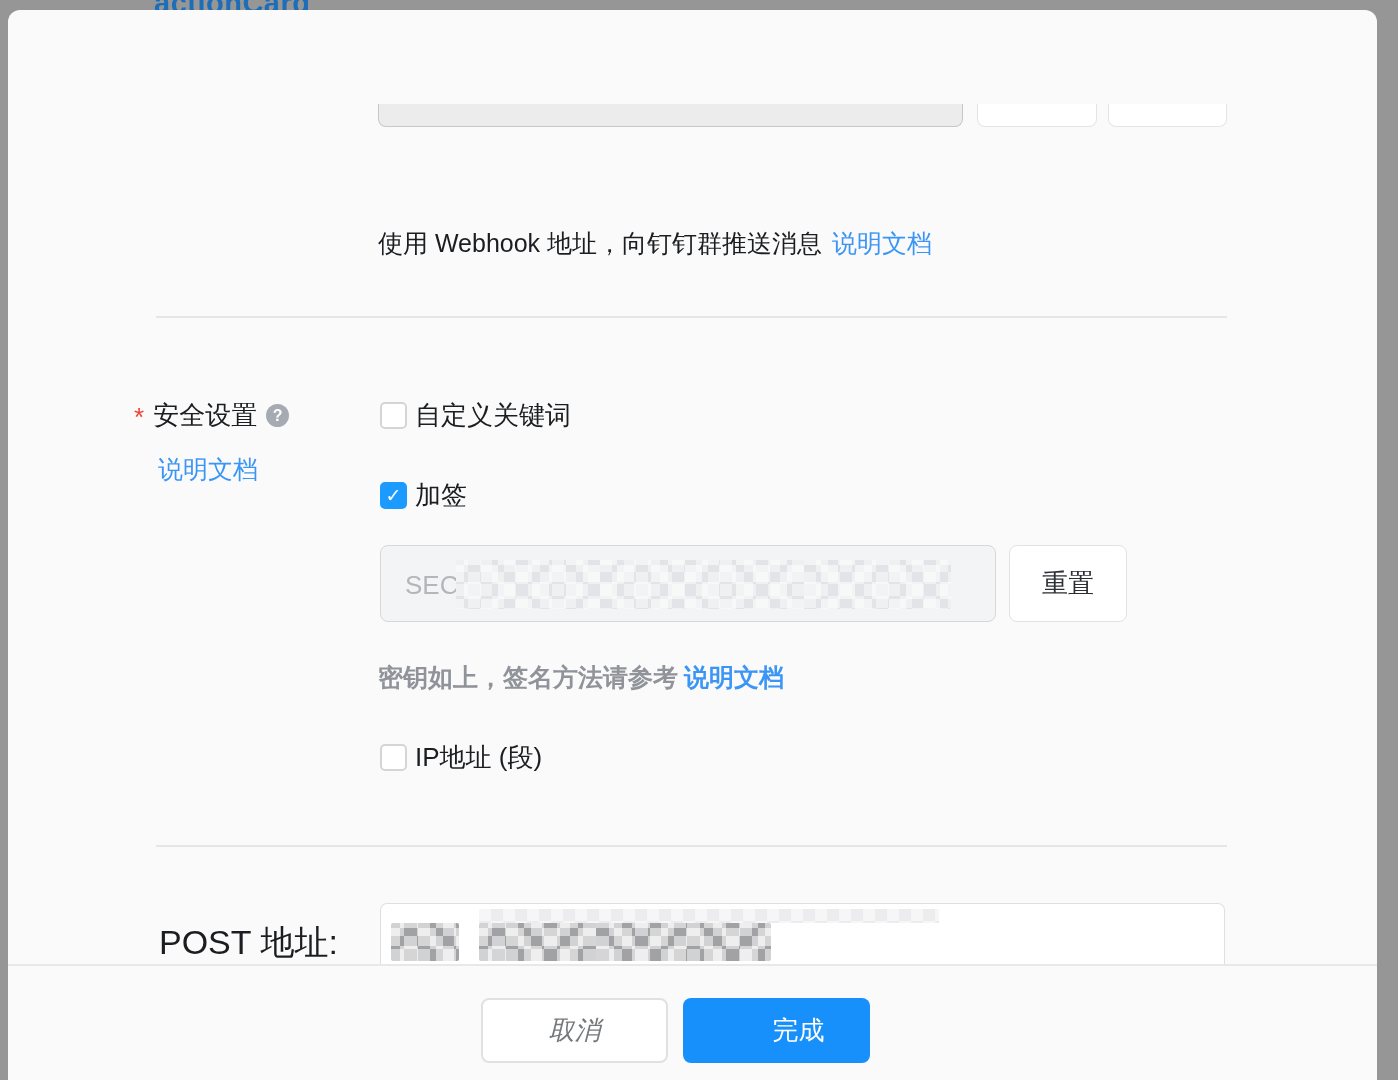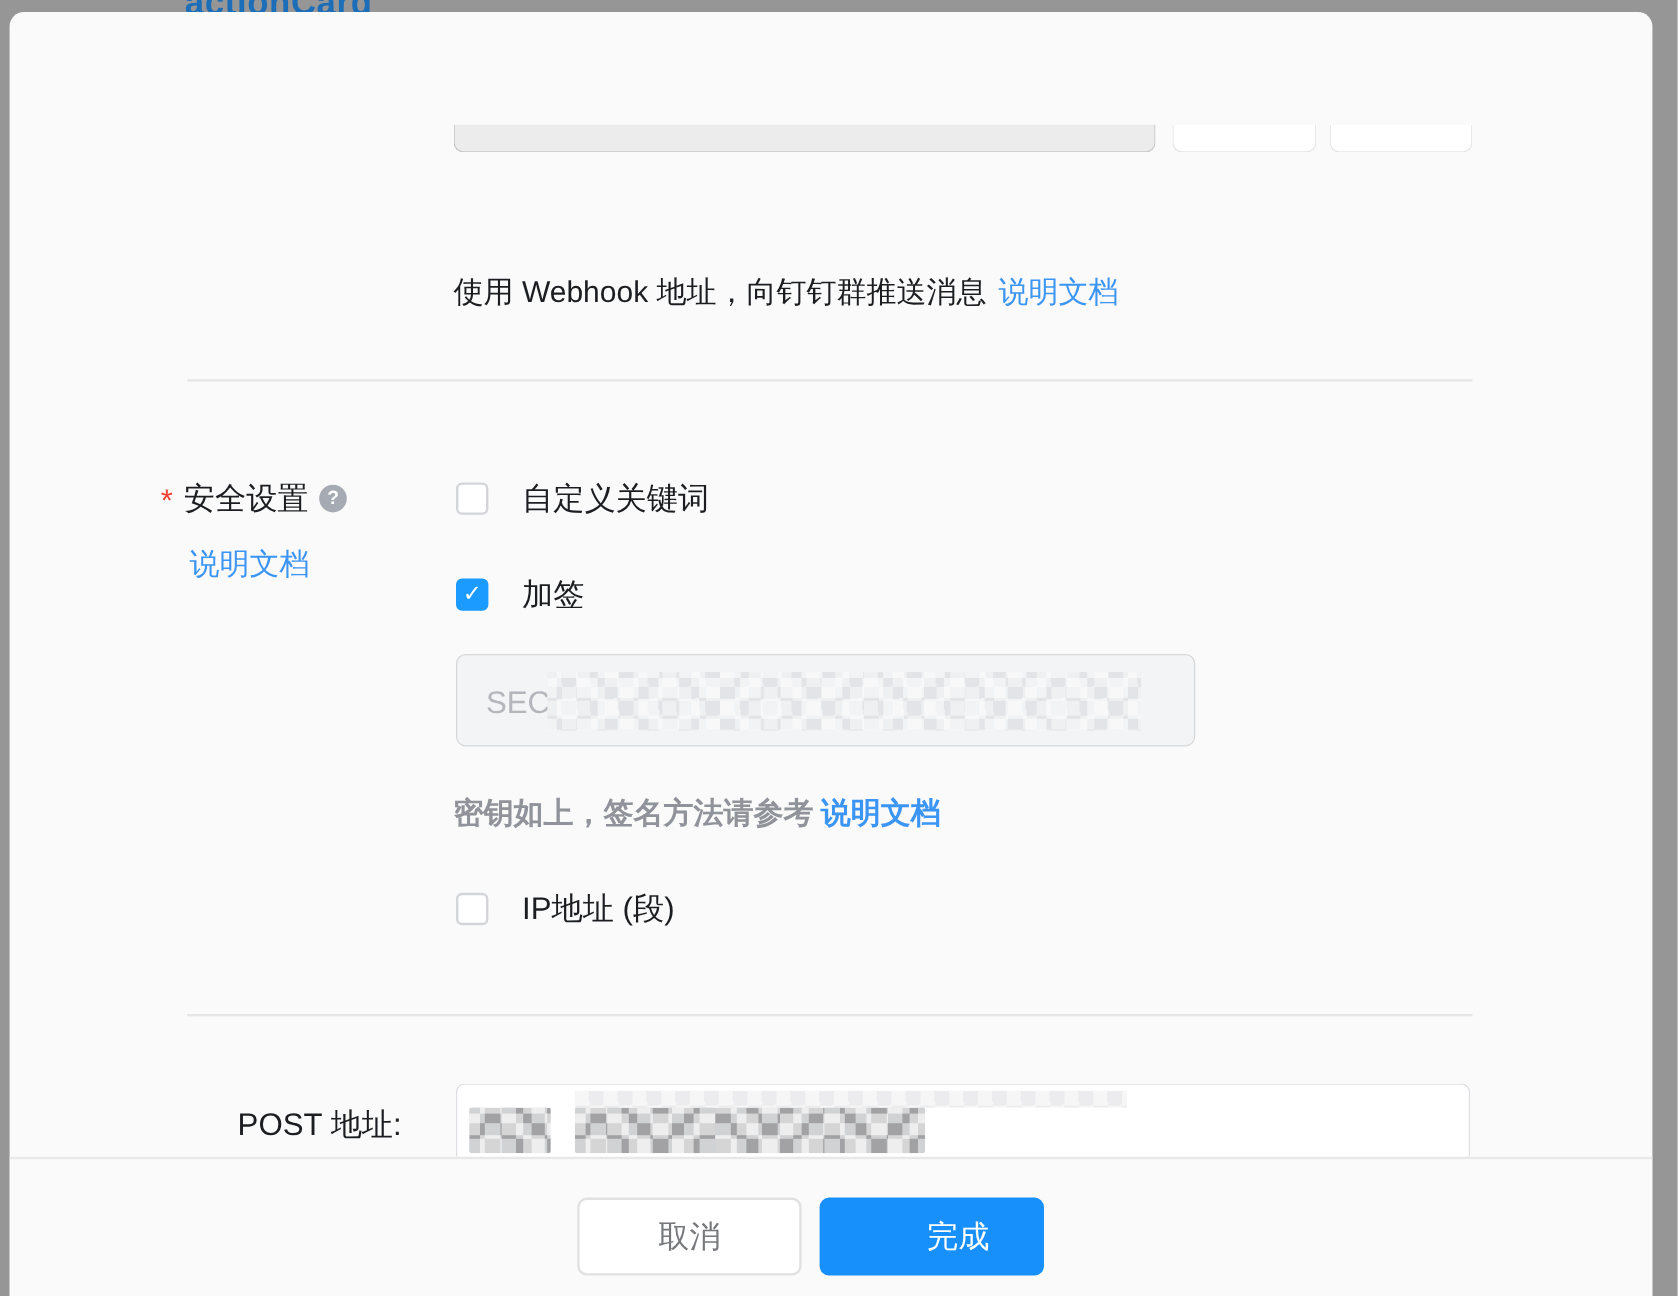--- a/index.html
+++ b/index.html
@@ -63,7 +63,7 @@
     font-size:16px;font-weight:700;display:flex;align-items:center;justify-content:center;cursor:pointer;
   }
   .sec-doc-link{position:absolute;left:150px;top:443px;font-size:25px;}
-  .opt-row{position:absolute;left:372px;display:flex;align-items:center;gap:28px;cursor:pointer;}
+  .opt-row{position:absolute;left:372px;display:flex;align-items:center;gap:8px;cursor:pointer;}
   .opt-row.r1{top:388px;}
   .opt-row.r2{top:468px;}
   .opt-row.r3{top:730px;}

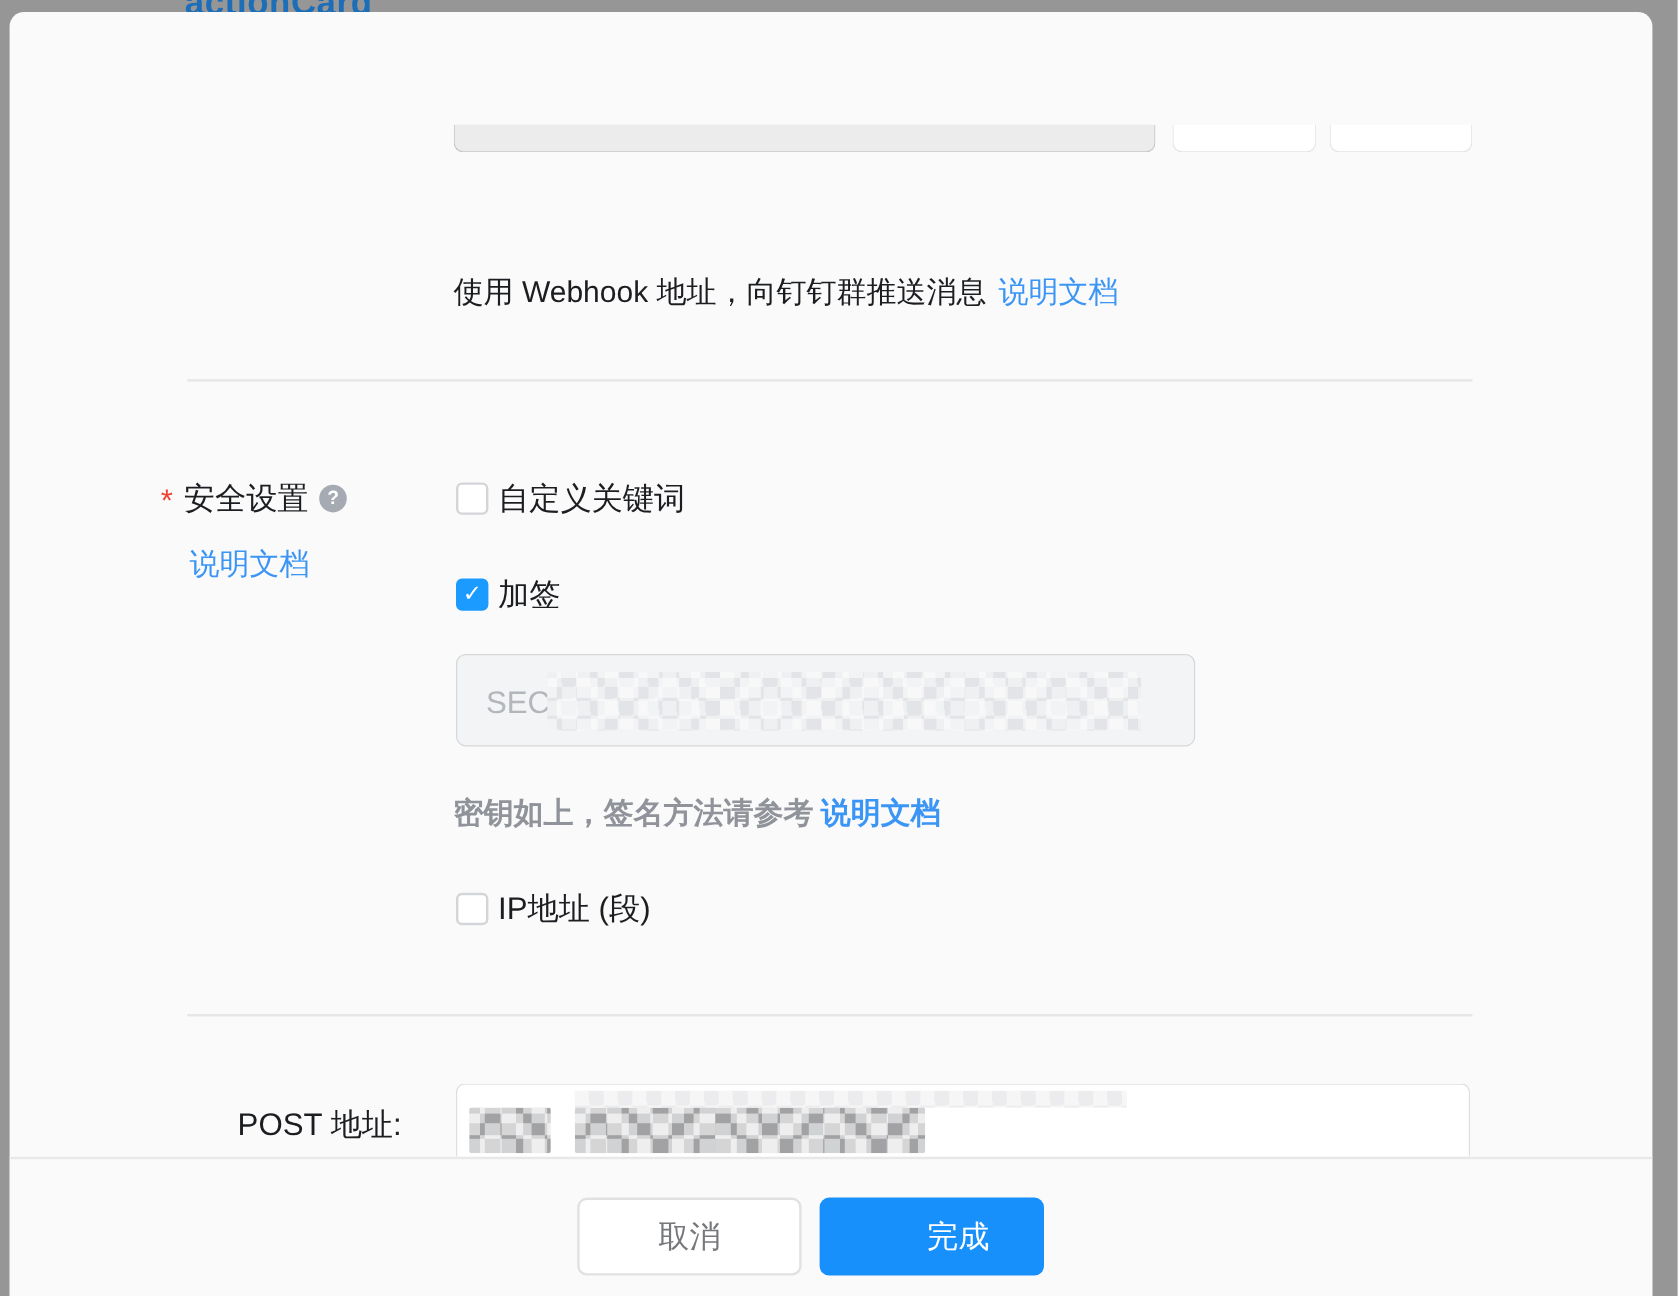--- a/index.html
+++ b/index.html
@@ -167,6 +167,7 @@
     <span class="secret-prefix">SEC4</span>
     <span class="mosaic secret-mosaic"></span>
   </div>
+  <button class="reset-btn">重置</button>
 
   <div class="sign-note"><span>密钥如上，签名方法请参考</span><a class="link">说明文档</a></div>
 

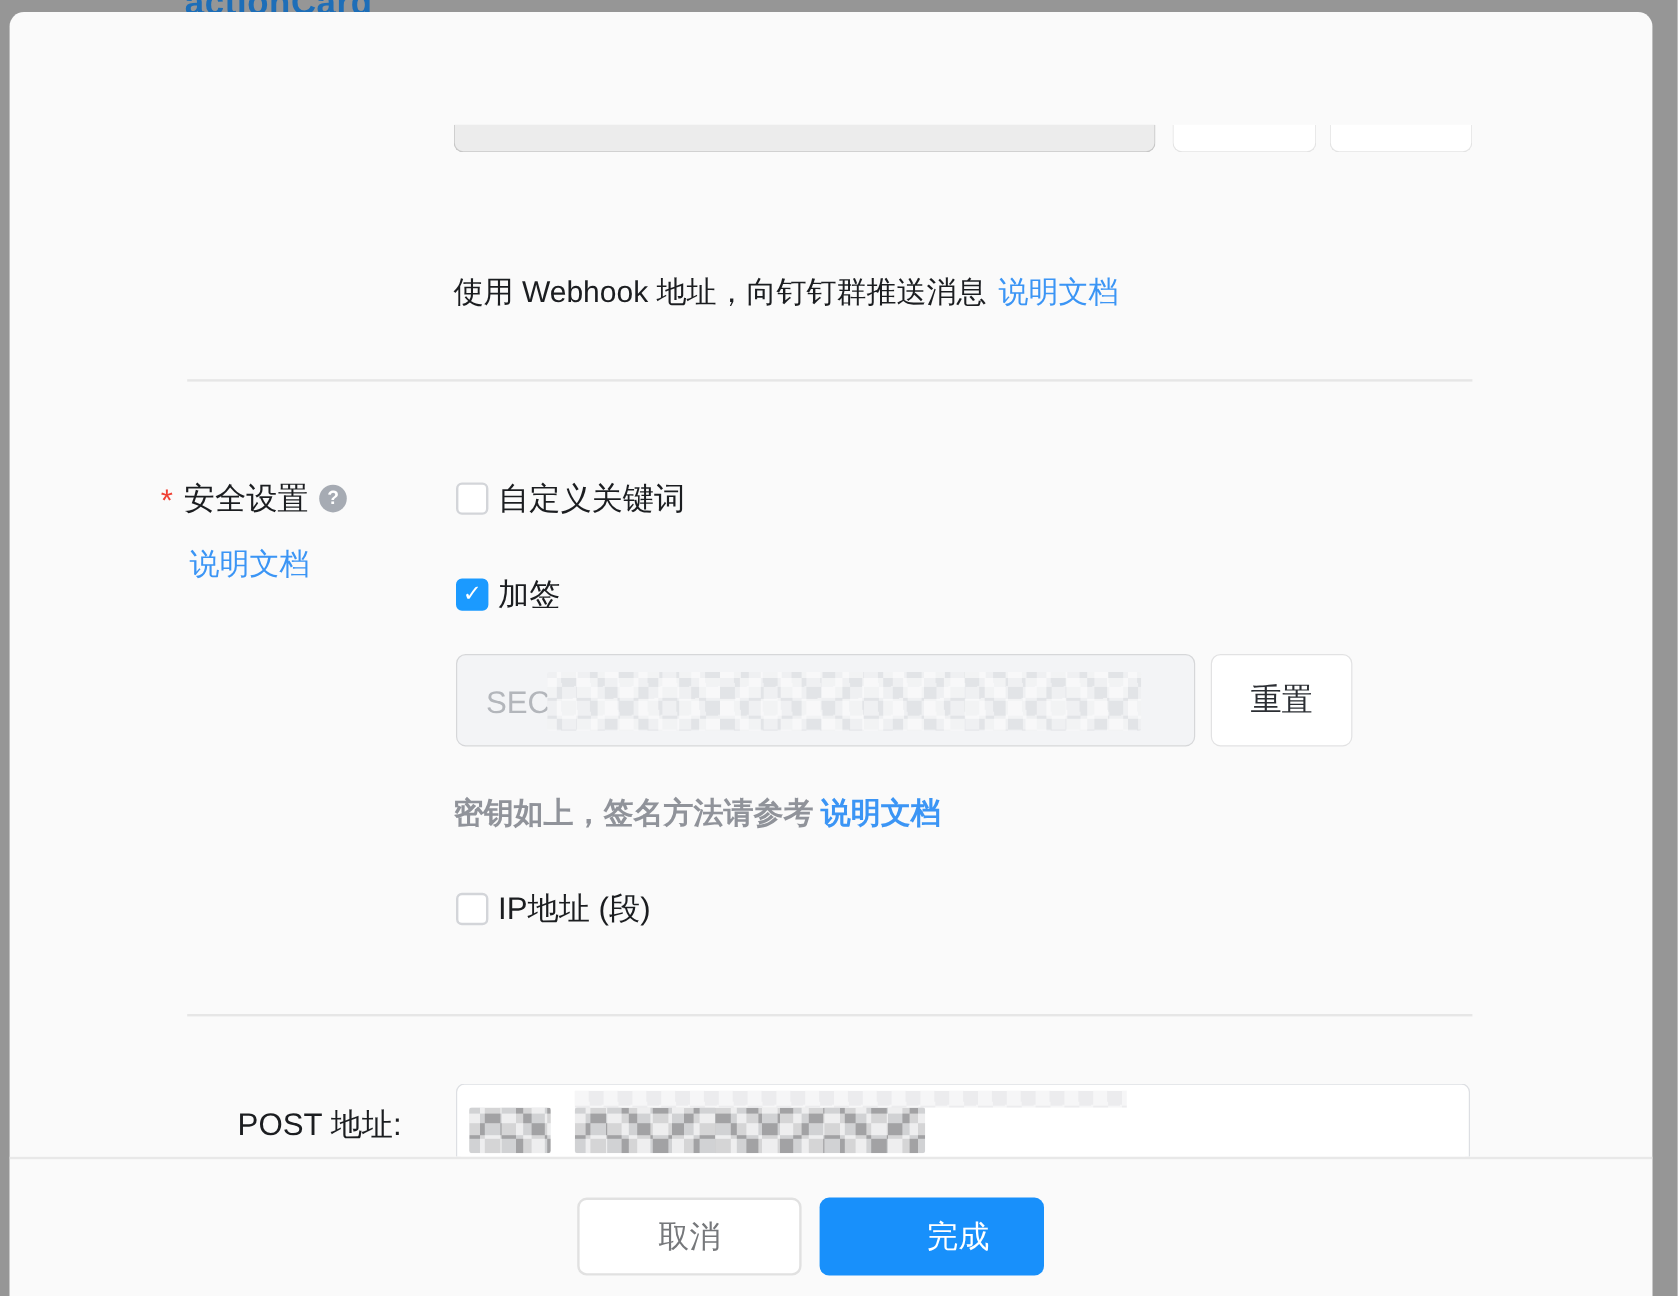--- a/index.html
+++ b/index.html
@@ -105,7 +105,7 @@
   .sign-note{position:absolute;left:370px;top:651px;font-size:25px;color:#90939a;font-weight:bold;}
   .sign-note a.link{margin-left:6px;}
   
-  .post-label{position:absolute;left:151px;top:910px;font-size:26px;color:#1b1d20;margin-left:39px;}
+  .post-label{position:absolute;left:151px;top:910px;font-size:34px;color:#1b1d20;}
   .post-input{
     position:absolute;left:372px;top:893px;width:845px;height:61px;
     background:#fff;border:1px solid #dddfe3;border-bottom:none;border-radius:7px 7px 0 0;

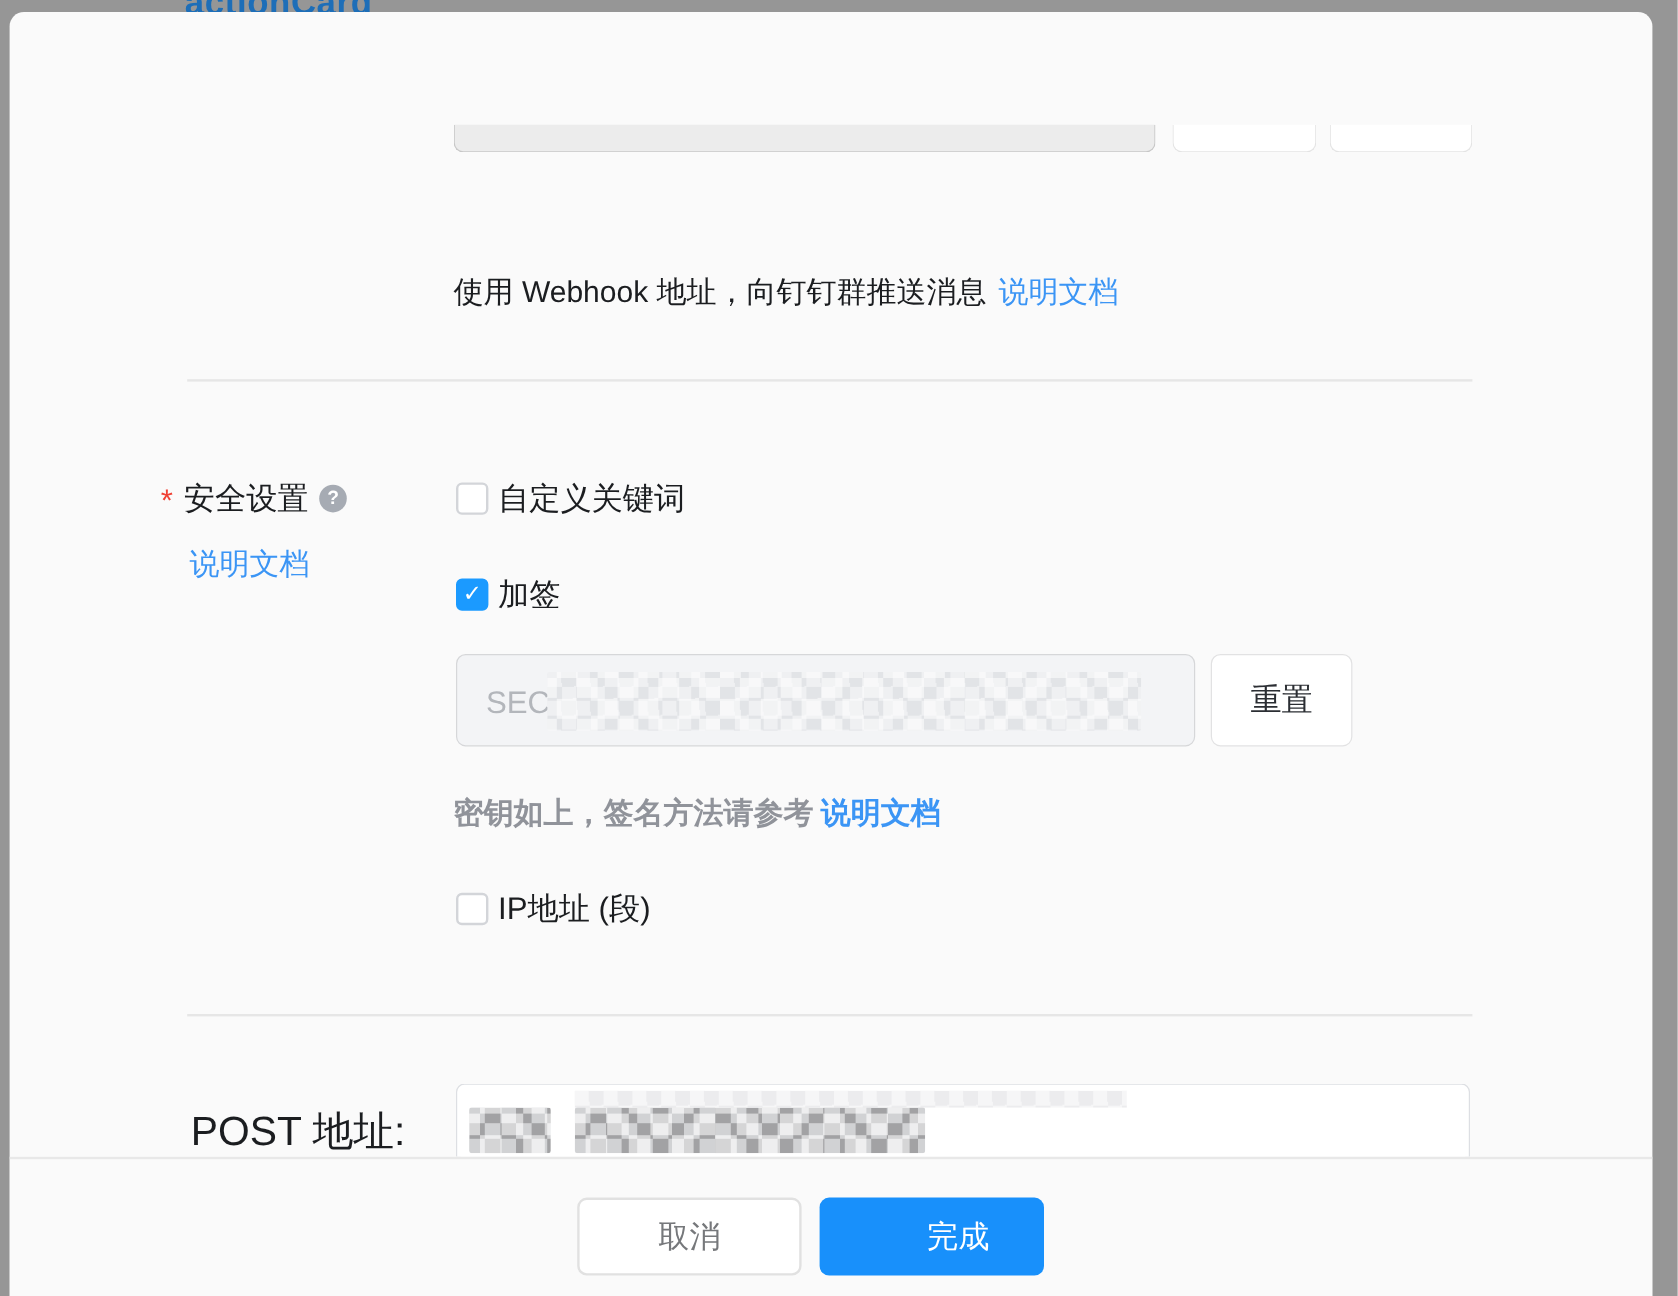--- a/index.html
+++ b/index.html
@@ -122,7 +122,7 @@
     position:absolute;top:32px;width:187px;height:65px;border-radius:8px;
     font-size:26px;cursor:pointer;font-family:inherit;
   }
-  .btn-cancel{left:473px;background:#fff;border:2px solid #e1e1e1;color:#76787b;}
+  .btn-cancel{left:473px;background:#fff;border:2px solid #e1e1e1;color:#76787b;font-style:italic;}
   .btn-confirm{left:675px;background:var(--accent-blue);border:none;color:#fff;padding-left:44px;}
 </style>
 </head>

